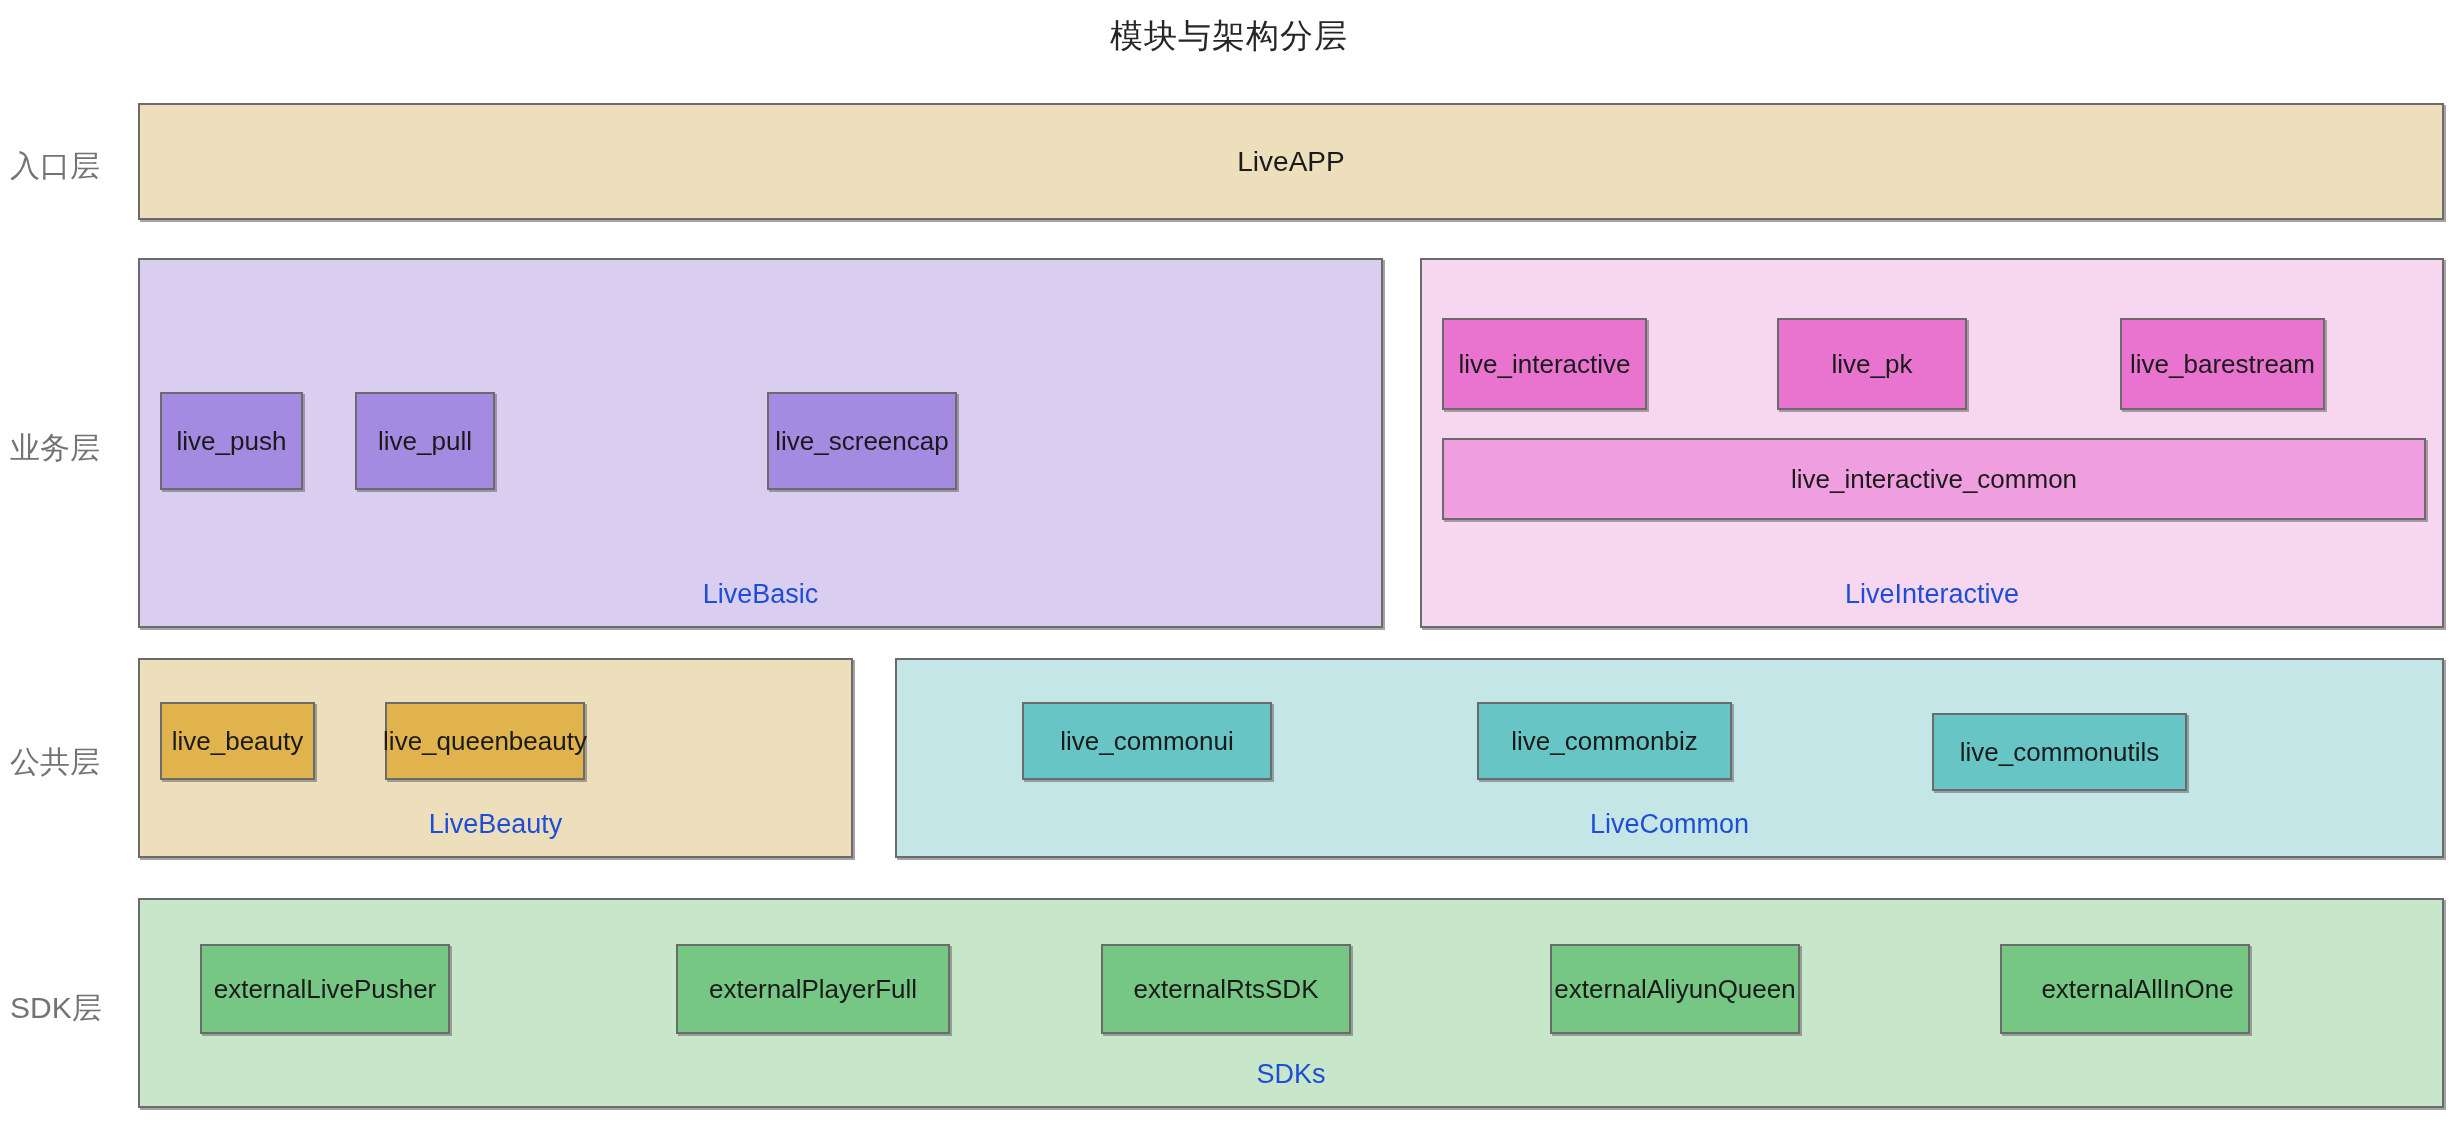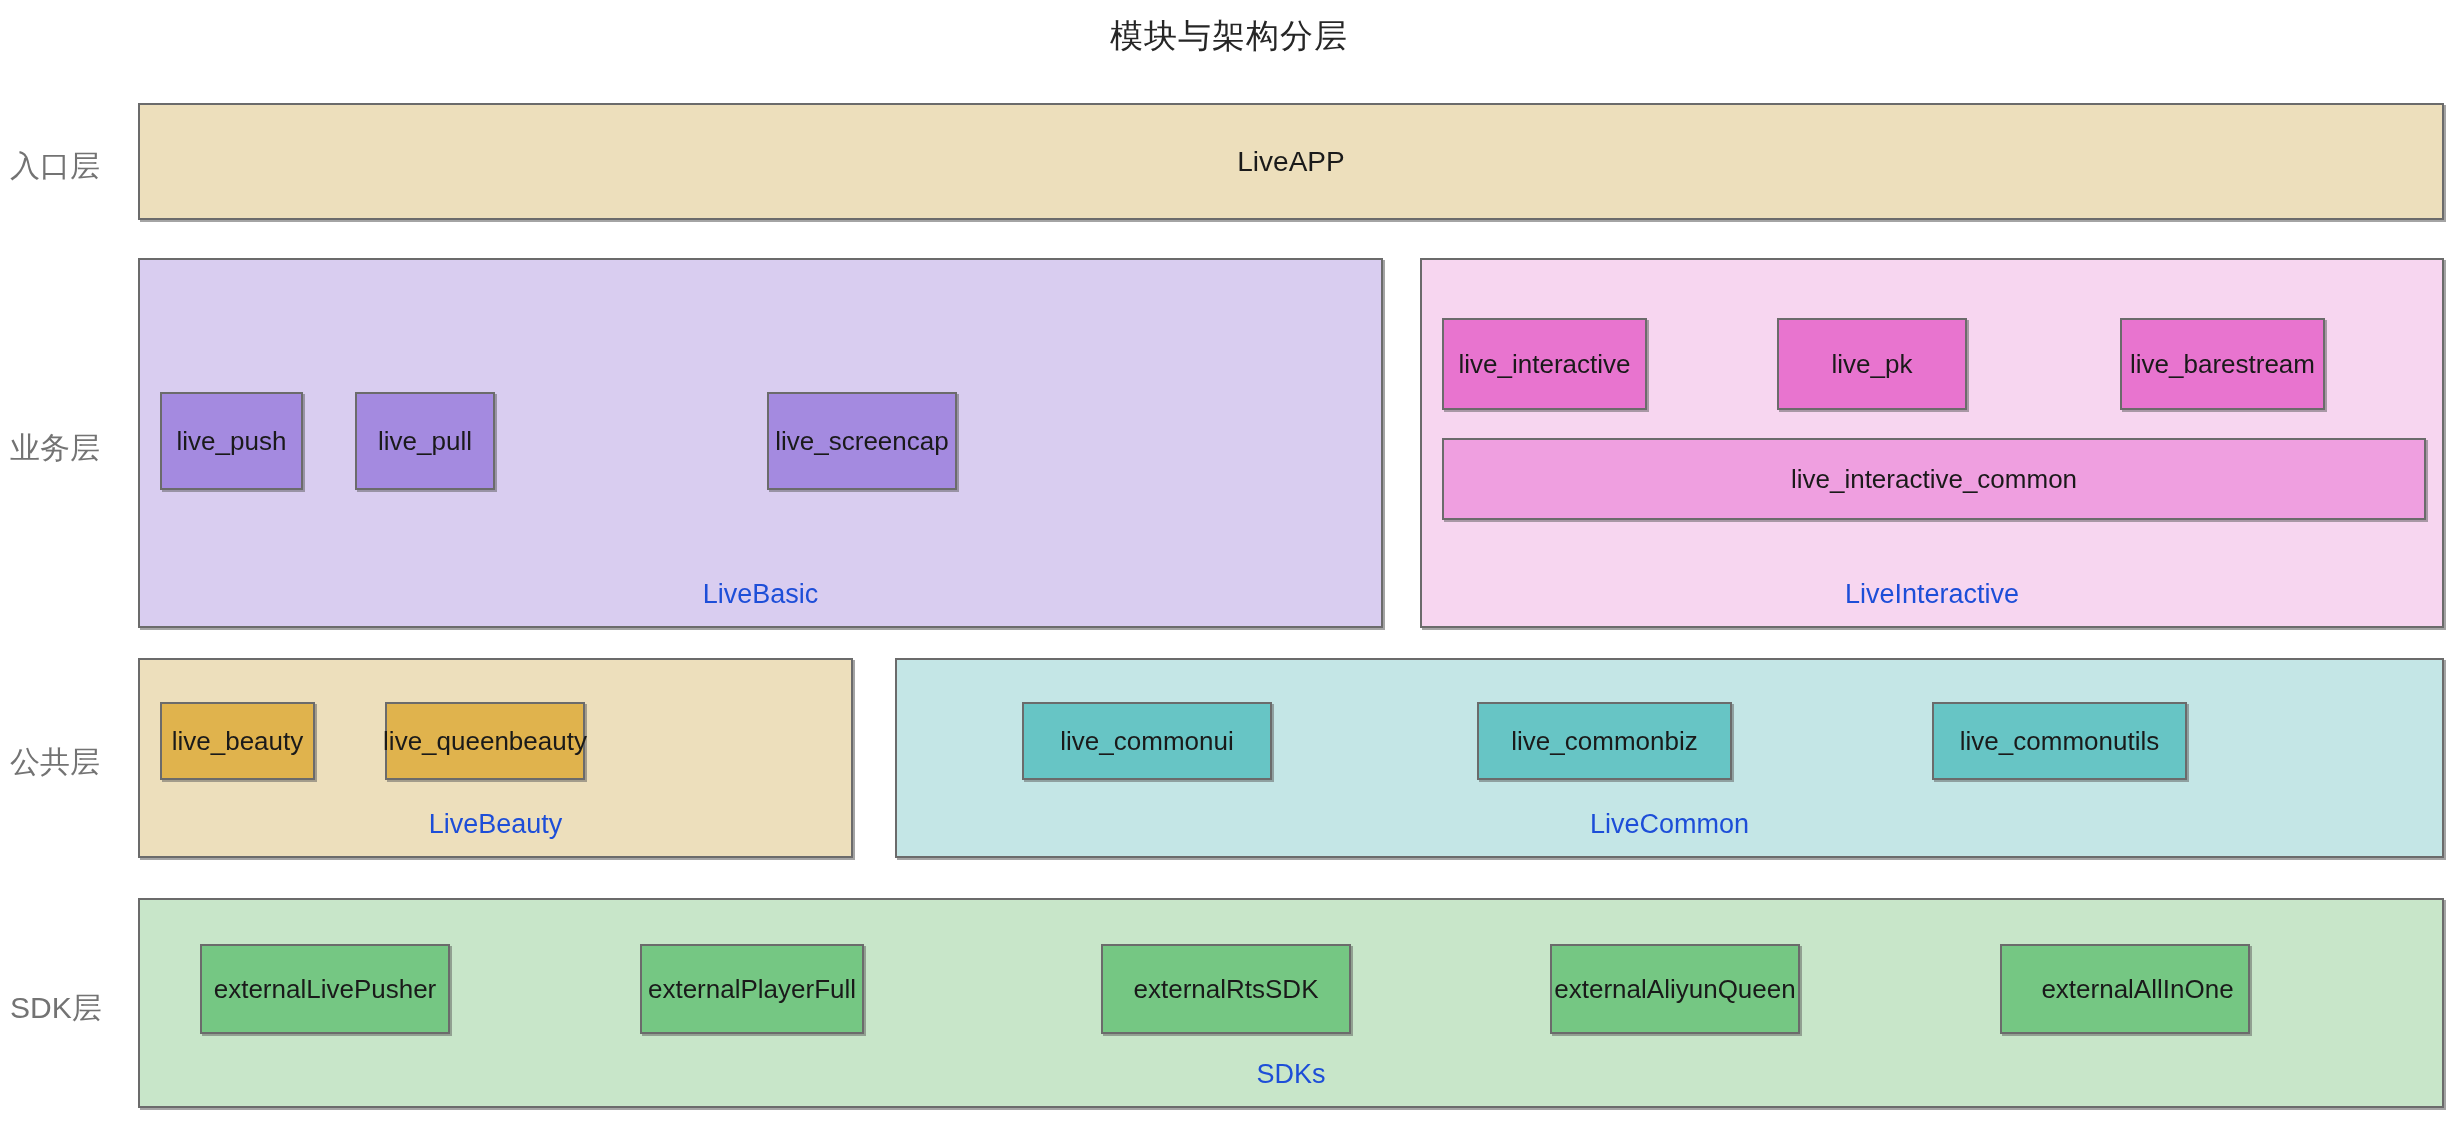--- a/index.html
+++ b/index.html
@@ -194,7 +194,7 @@
   <div class="group-box" id="livecommon-box">
     <div class="module-box common-module" style="left:125px;width:250px;">live_commonui</div>
     <div class="module-box common-module" style="left:580px;width:255px;">live_commonbiz</div>
-    <div class="module-box common-module" style="left:1035px;width:255px;">live_commonutils</div>
+    <div class="module-box common-module" style="left:1035px;width:255px;margin-top:11px;">live_commonutils</div>
     <div class="group-caption" style="bottom:16px;">LiveCommon</div>
   </div>
 

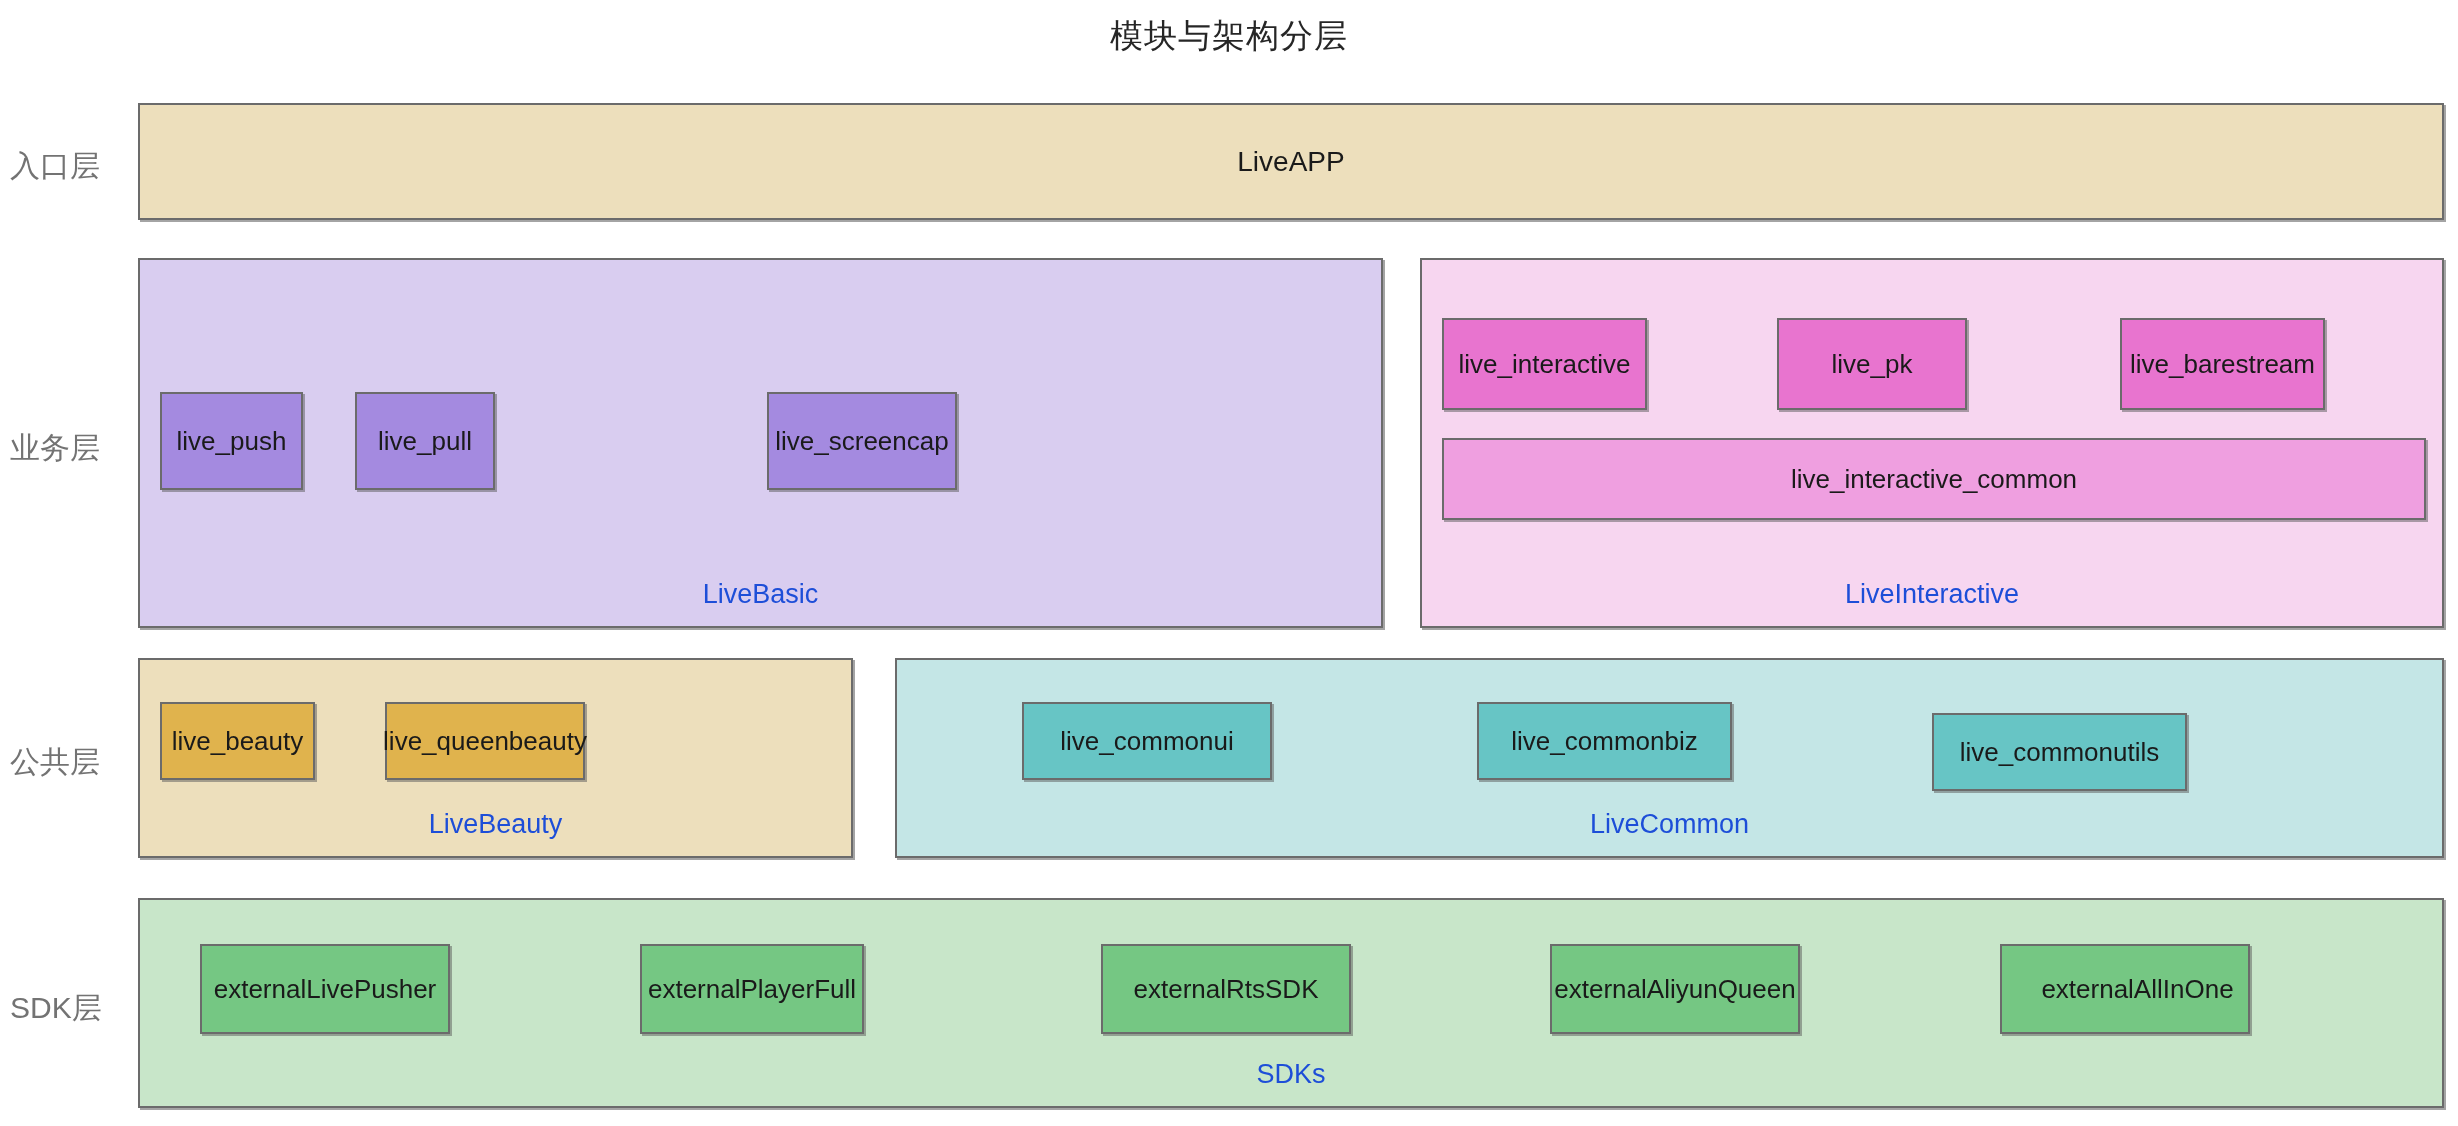--- a/index.html
+++ b/index.html
@@ -200,7 +200,7 @@
 
   <div class="group-box" id="sdks-box">
     <div class="module-box sdk-module" style="left:60px;width:250px;">externalLivePusher</div>
-    <div class="module-box sdk-module" style="left:500px;width:224px;">externalPlayerFull</div>
+    <div class="module-box sdk-module" style="left:536px;width:274px;">externalPlayerFull</div>
     <div class="module-box sdk-module" style="left:961px;width:250px;">externalRtsSDK</div>
     <div class="module-box sdk-module" style="left:1410px;width:250px;">externalAliyunQueen</div>
     <div class="module-box sdk-module" style="left:1860px;width:250px;padding-left:31px;">externalAllInOne</div>

